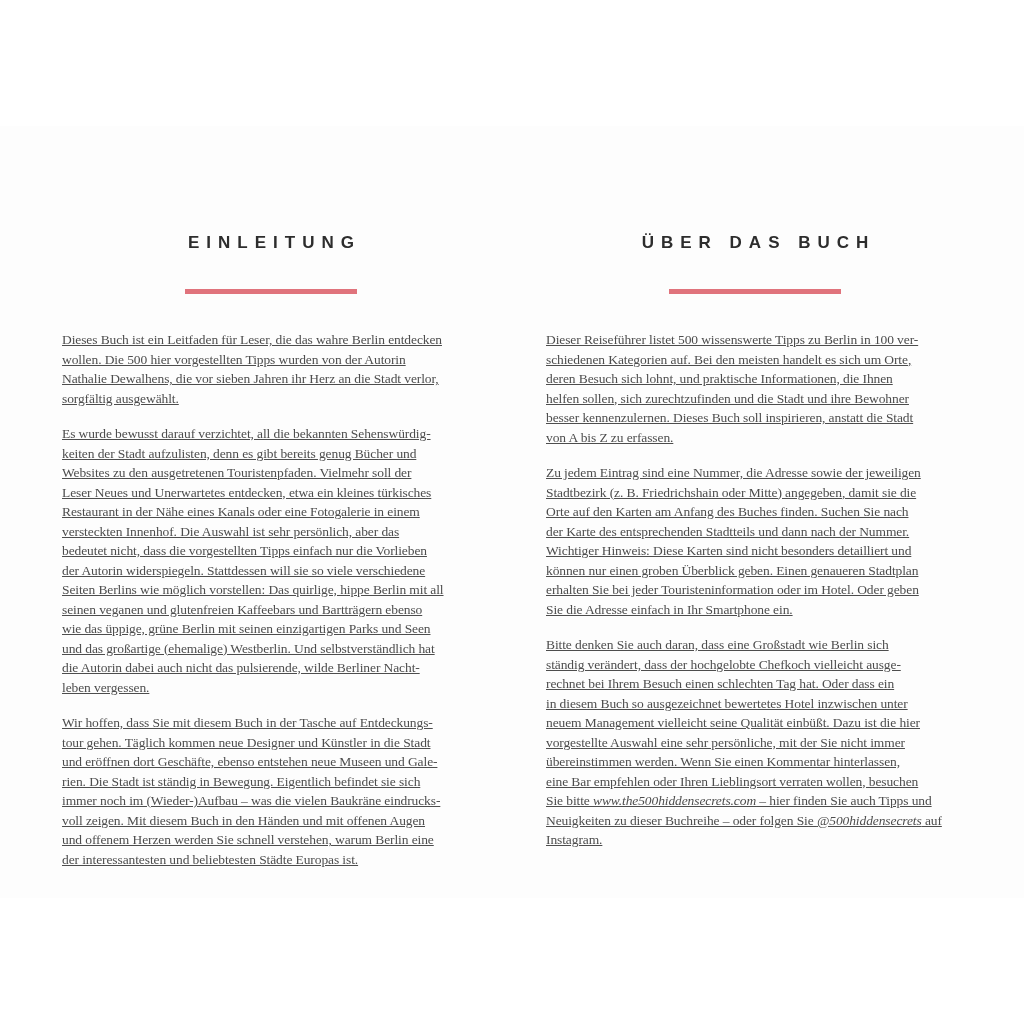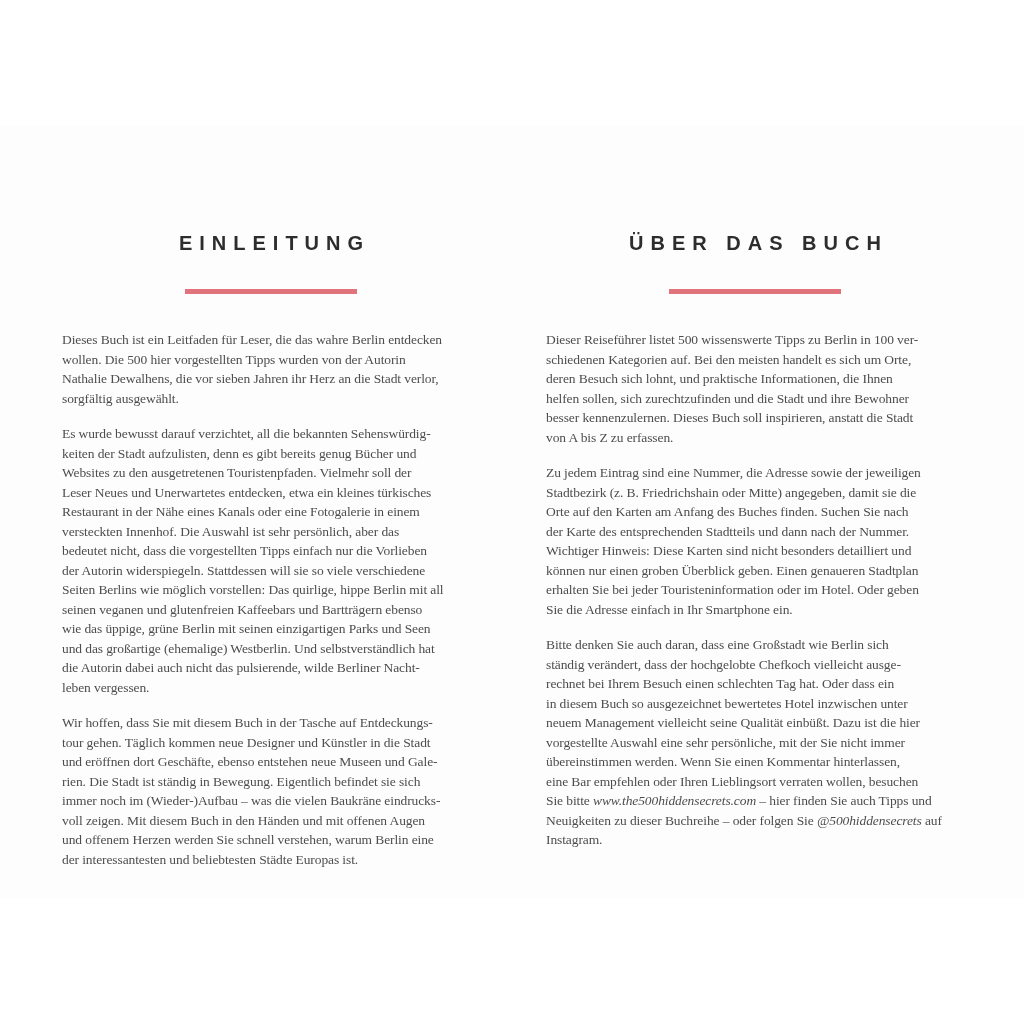--- a/index.html
+++ b/index.html
@@ -34,7 +34,7 @@
     text-align: center;
     font-family: "Liberation Sans", sans-serif;
     font-weight: 700;
-    font-size: 20px;
+    font-size: 17px;
     line-height: 30px;
     letter-spacing: 7px;
     margin-right: -7px;

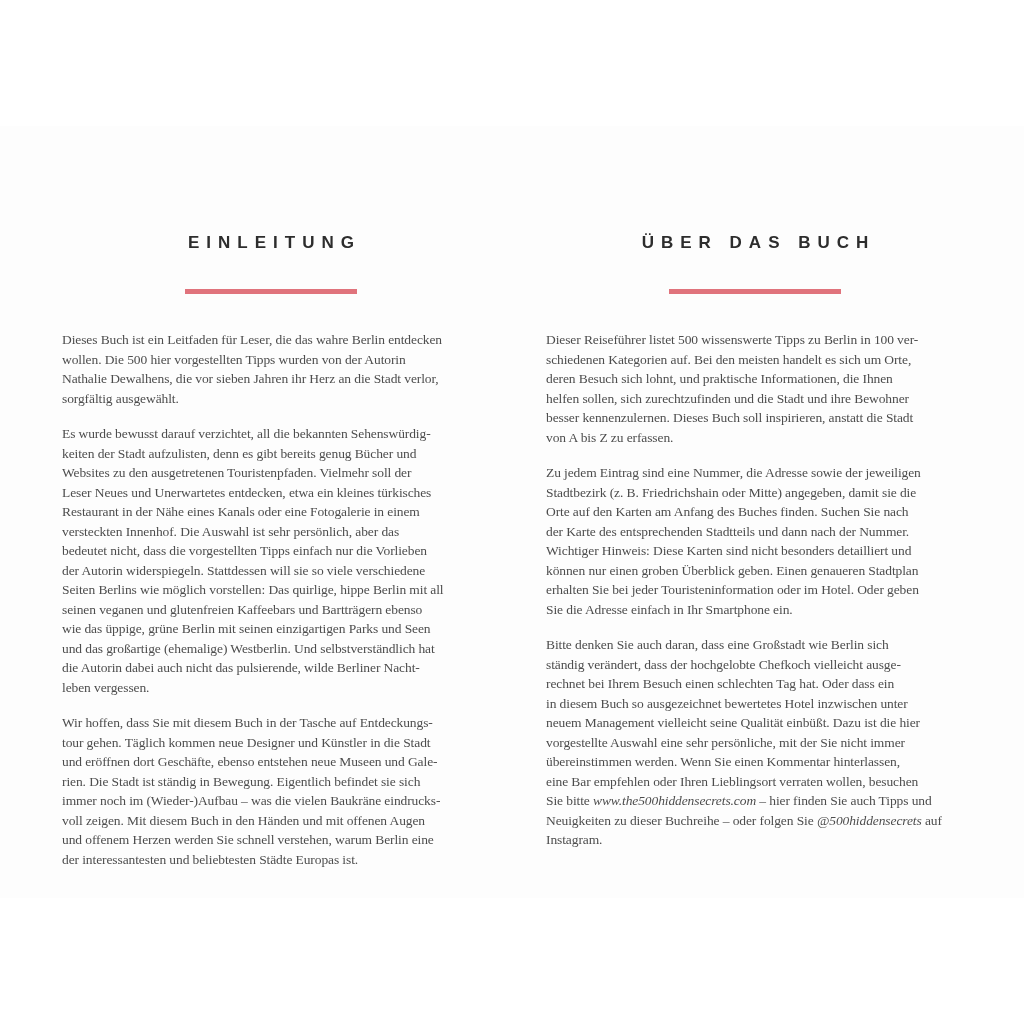--- a/index.html
+++ b/index.html
@@ -58,6 +58,7 @@
   .body p {
     margin: 16px 0 13px 0;
     white-space: nowrap;
+    text-decoration: underline;
   }
   .body p:last-child { margin-bottom: 0; }
   .body em { font-style: italic; }

